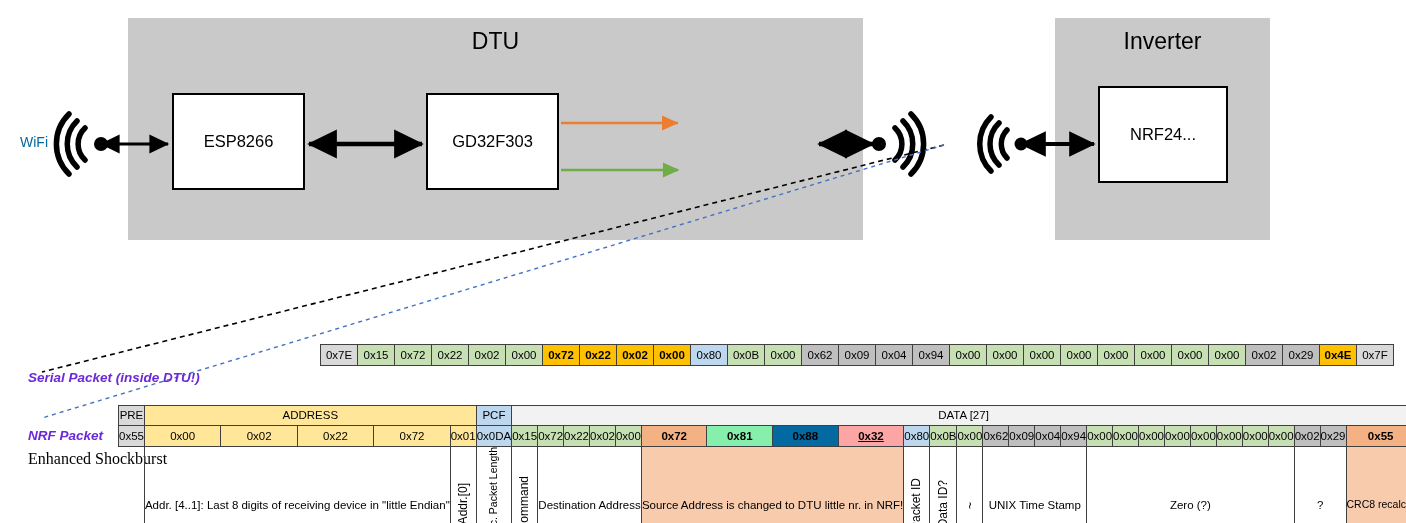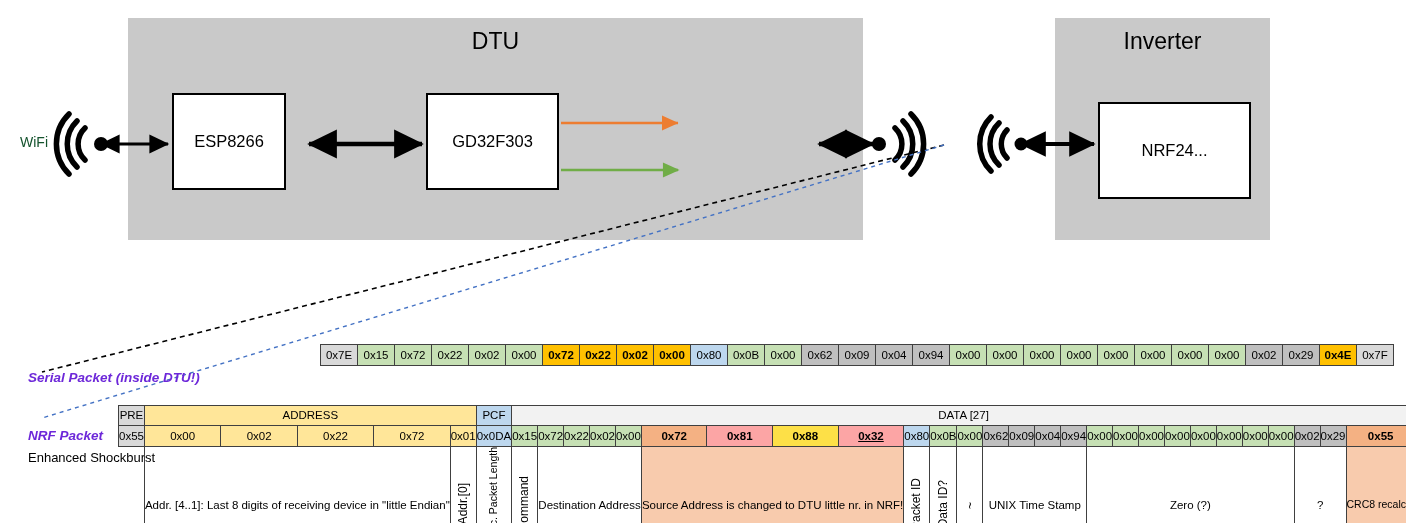--- a/index.html
+++ b/index.html
@@ -26,7 +26,7 @@
     font-size:16.5px; color:#000;
   }
   .wifi-label {
-    position:absolute; font-size:14px; color:#14532d;text-align:right;
+    position:absolute; font-size:14px; color:#0369a1;text-align:right;
   }
   svg.overlay {
     position:absolute; left:0; top:0; width:1406px; height:523px;

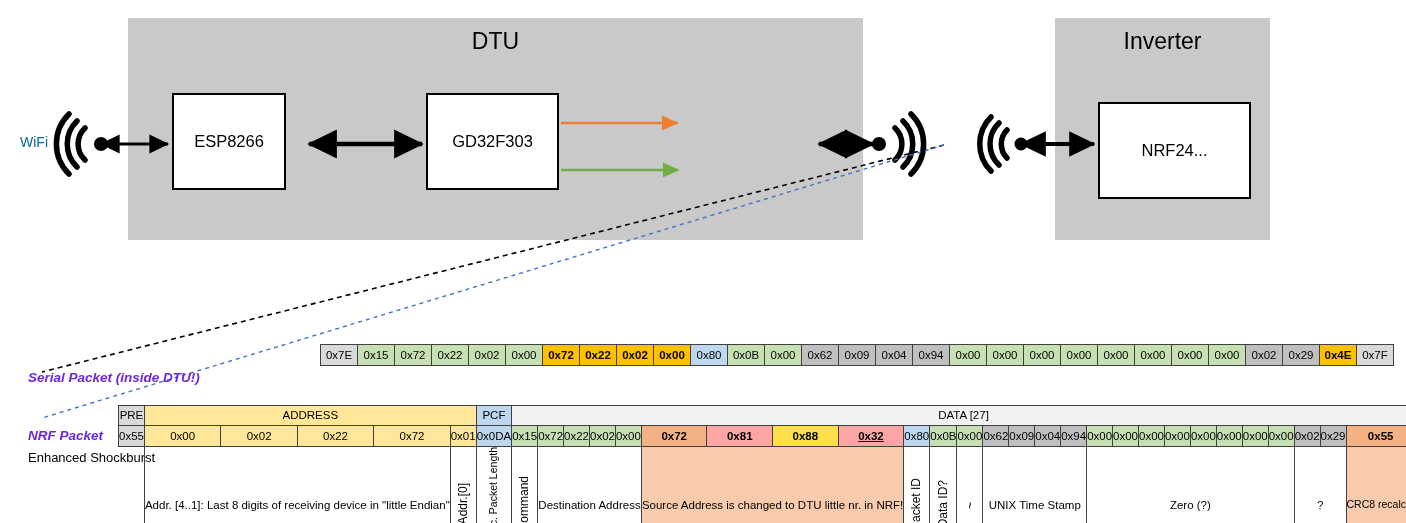--- a/index.html
+++ b/index.html
@@ -77,7 +77,7 @@
     <div class="gb-title">Inverter</div>
   </div>
 
-  <div class="chip" style="left:172px; top:93px; width:114px; height:97px;">
+  <div class="chip" style="left:172px; top:93px; width:133px; height:97px;">
     <span>ESP8266</span>
   </div>
   <div class="chip" style="left:426px; top:93px; width:133px; height:97px;">

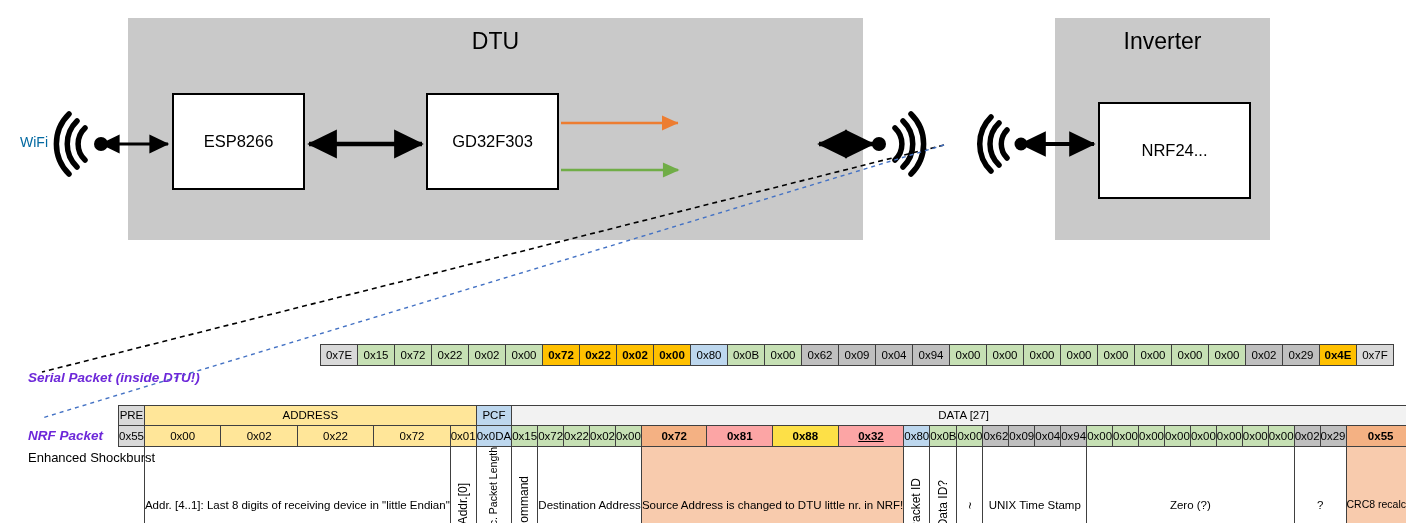--- a/index.html
+++ b/index.html
@@ -83,7 +83,7 @@
   <div class="chip" style="left:426px; top:93px; width:133px; height:97px;">
     <span>GD32F303</span>
   </div>
-  <div class="chip" style="left:1098px; top:102px; width:153px; height:97px;">
+  <div class="chip" style="left:1098px; top:86px; width:130px; height:97px;">
     <span>NRF24...</span>
   </div>
 

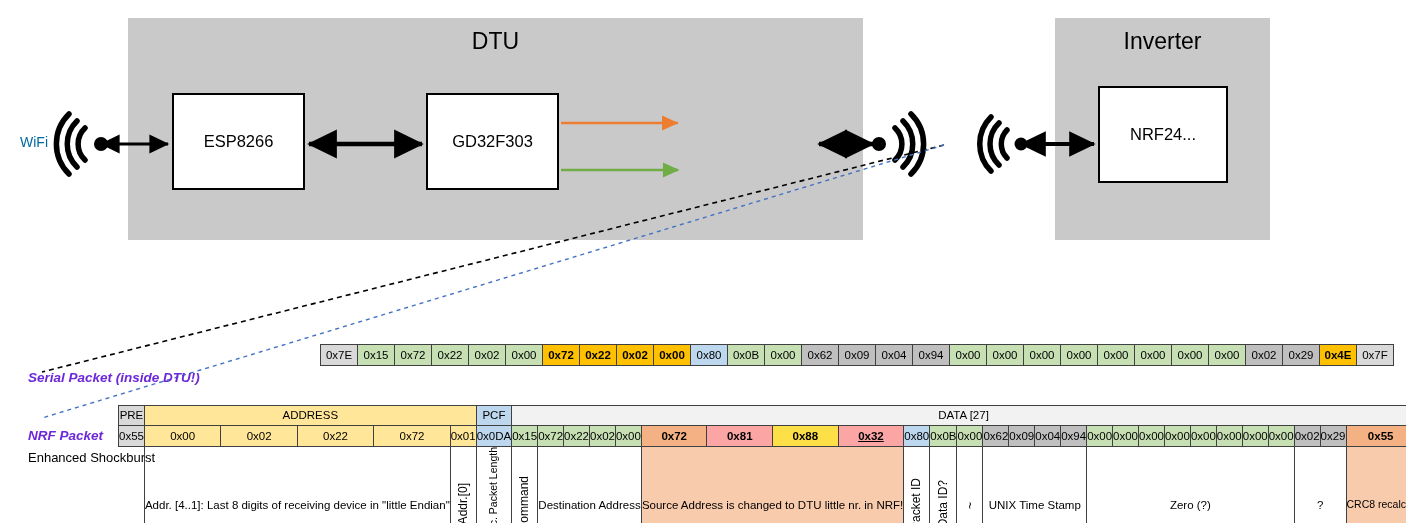--- a/index.html
+++ b/index.html
@@ -207,7 +207,7 @@
           <td style="background: rgb(198, 224, 180); width: 37px;">0x02</td>
           <td style="background: rgb(198, 224, 180); width: 37px;">0x00</td>
           <td class="b" style="background: rgb(244, 177, 131); width: 37px;">0x72</td>
-          <td class="b" style="background: #fca5a5; width: 37px;">0x81</td>
+          <td class="b" style="background: #86efac; width: 37px;">0x81</td>
           <td class="b" style="background: #fde047; width: 37px;">0x88</td>
           <td class="b" style="background: #fca5a5; width: 37px; text-decoration: underline;">0x32</td>
           <td style="background: rgb(189, 215, 238); width: 37px;">0x80</td>

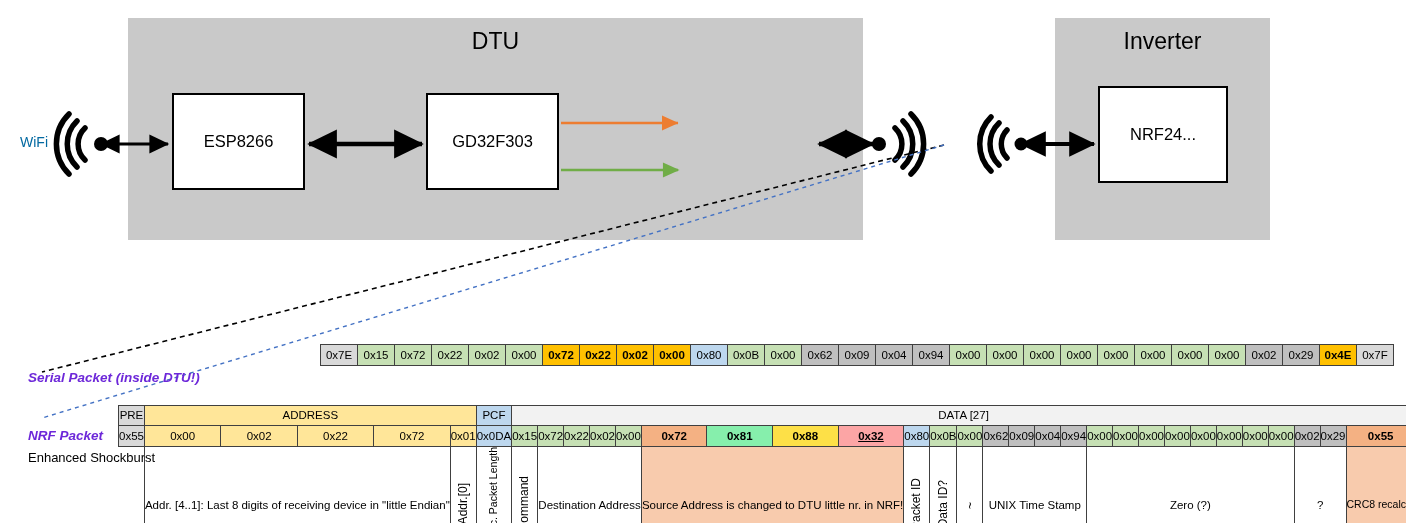--- a/index.html
+++ b/index.html
@@ -208,7 +208,7 @@
           <td style="background: rgb(198, 224, 180); width: 37px;">0x00</td>
           <td class="b" style="background: rgb(244, 177, 131); width: 37px;">0x72</td>
           <td class="b" style="background: #86efac; width: 37px;">0x81</td>
-          <td class="b" style="background: #fde047; width: 37px;">0x88</td>
+          <td class="b" style="background: #0369a1; width: 37px;">0x88</td>
           <td class="b" style="background: #fca5a5; width: 37px; text-decoration: underline;">0x32</td>
           <td style="background: rgb(189, 215, 238); width: 37px;">0x80</td>
           <td style="background: rgb(198, 224, 180); width: 37px;">0x0B</td>

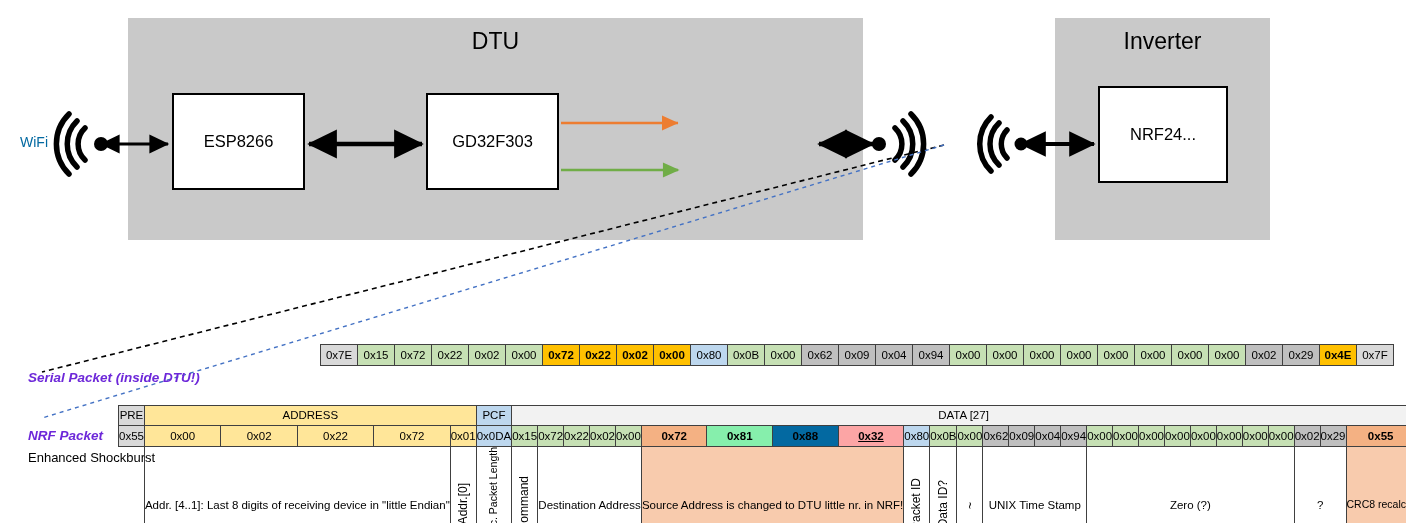--- a/index.html
+++ b/index.html
@@ -39,7 +39,7 @@
     font-size:13.5px; color:#6d28d9; white-space:nowrap;
   }
   .sublabel {
-    position:absolute; font-size:13px; color:#000; white-space:nowrap;
+    position:absolute; font-size:16px; color:#000; white-space:nowrap;font-family:Liberation Serif, serif;
   }
   .tbl { position:absolute; border-collapse:collapse; }
   .tbl td {

